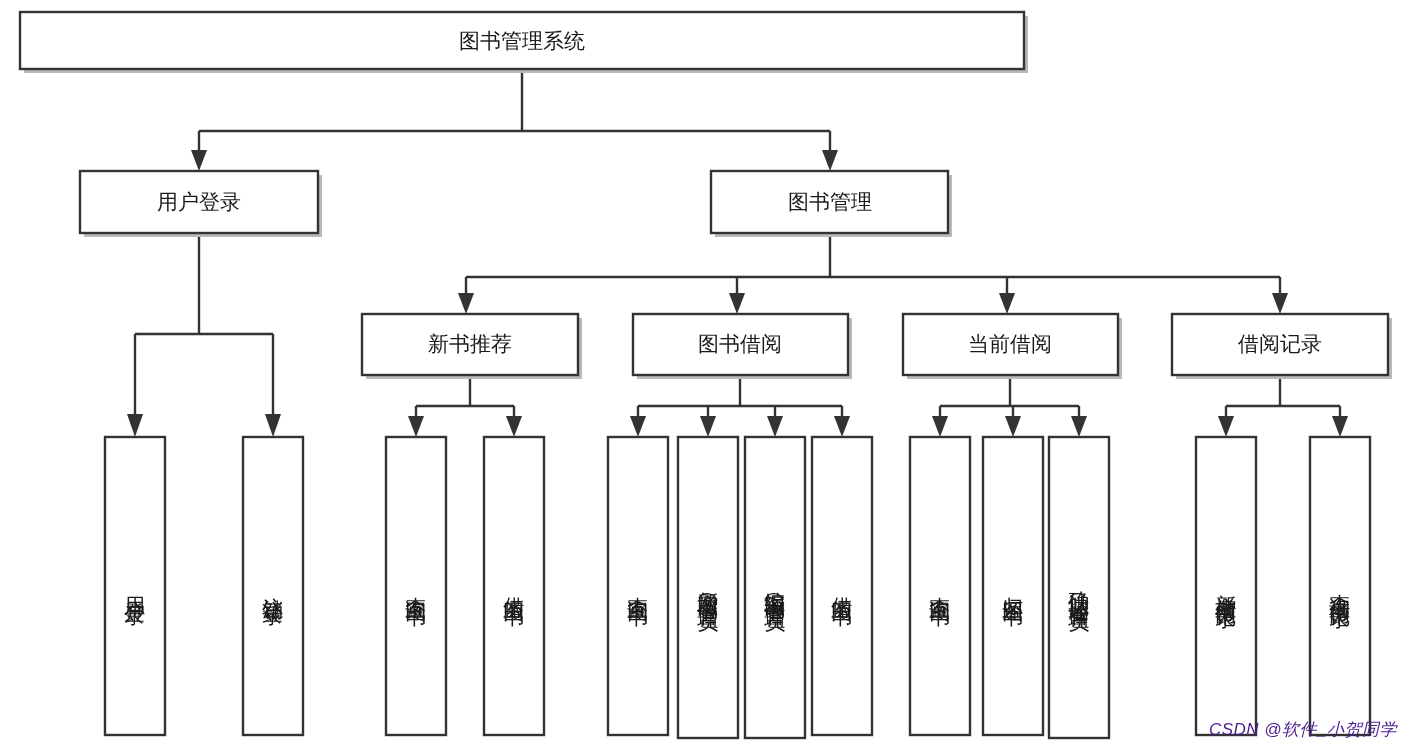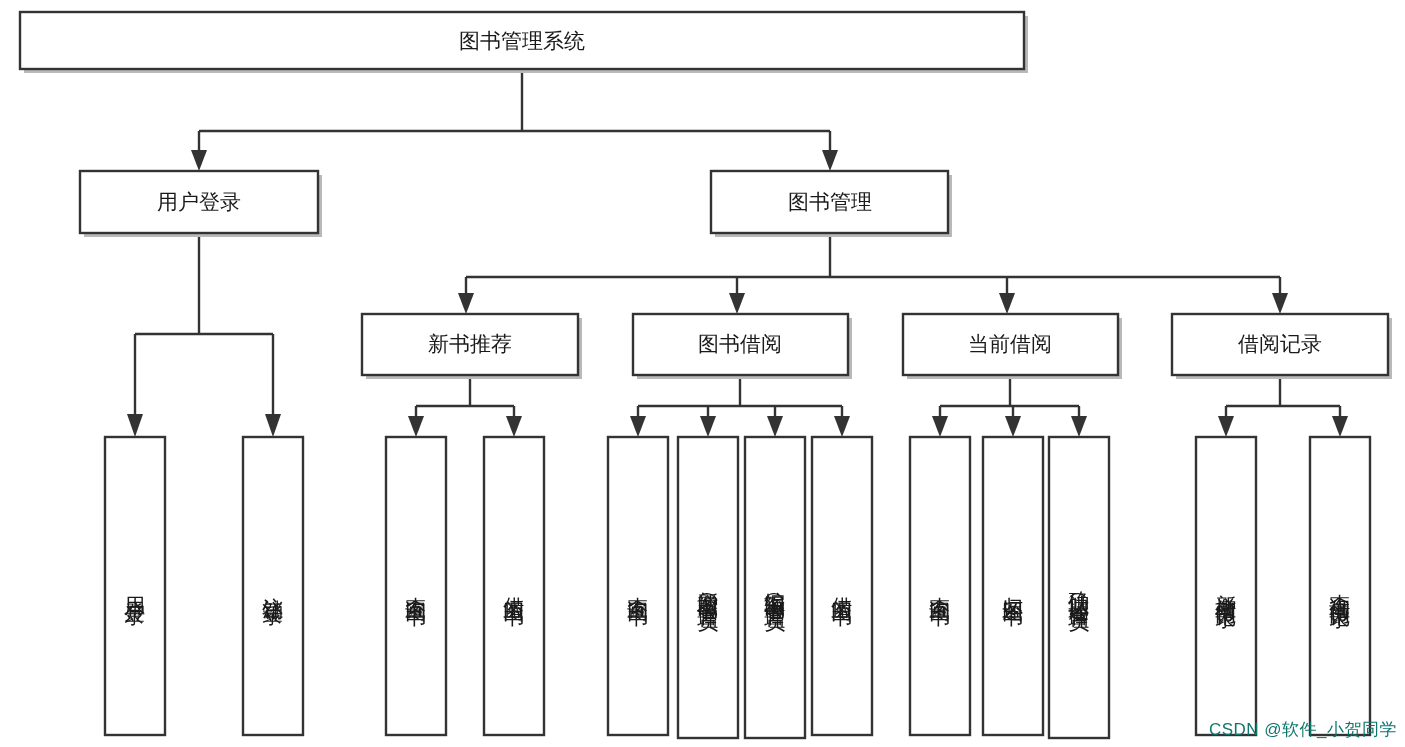--- a/index.html
+++ b/index.html
@@ -75,9 +75,10 @@
     bottom: 6px;
     font-family: "Liberation Sans", "DejaVu Sans", sans-serif;
     font-size: 17px;
-    color: #0f766e;
+    color: #4c1d95;
     letter-spacing: 0.5px;
     white-space: nowrap;
+    font-style: italic;
   }
 </style>
 </head>

